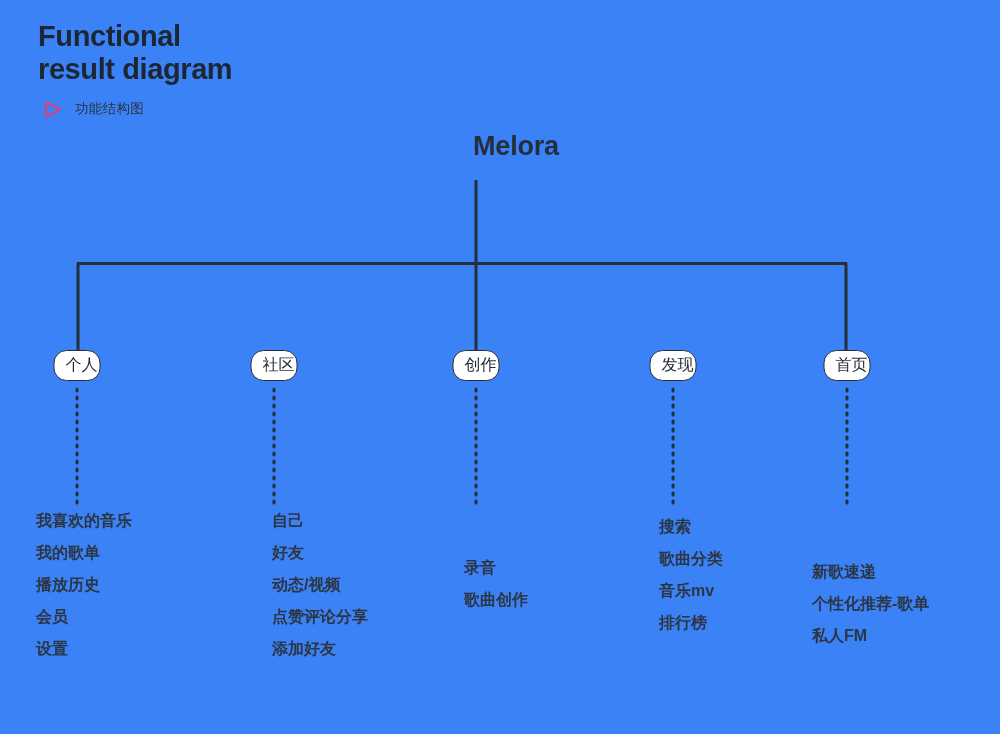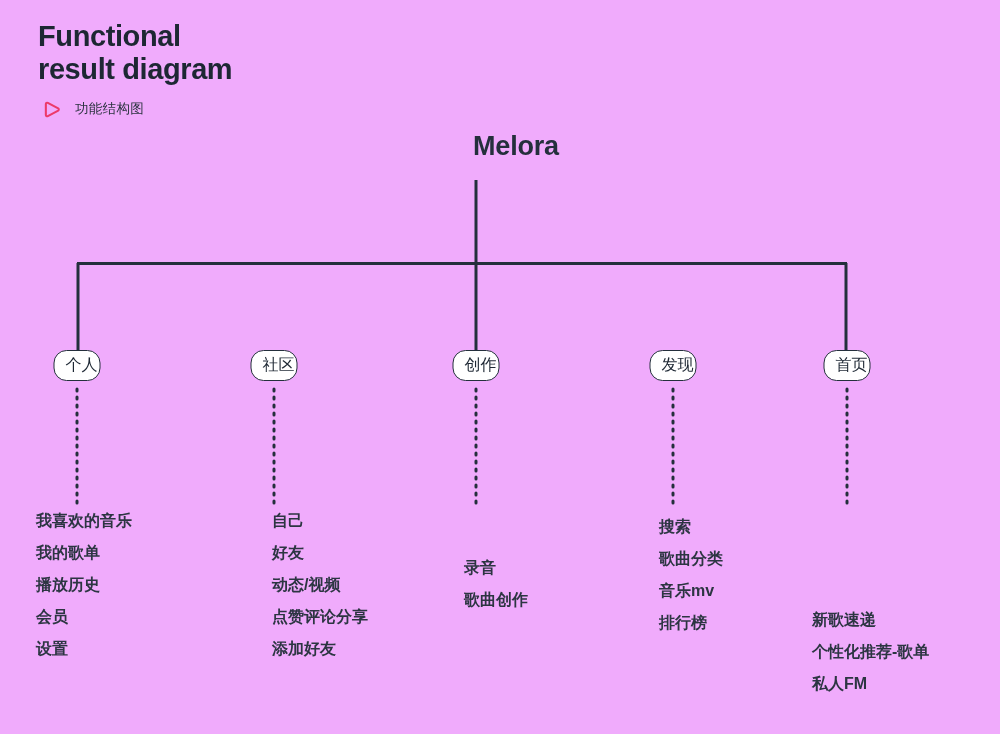--- a/index.html
+++ b/index.html
@@ -16,7 +16,7 @@
     position: relative;
     width: 1000px;
     height: 734px;
-    background: #f0abfc;
+    background: #3b82f6;
     overflow: hidden;
   }
 

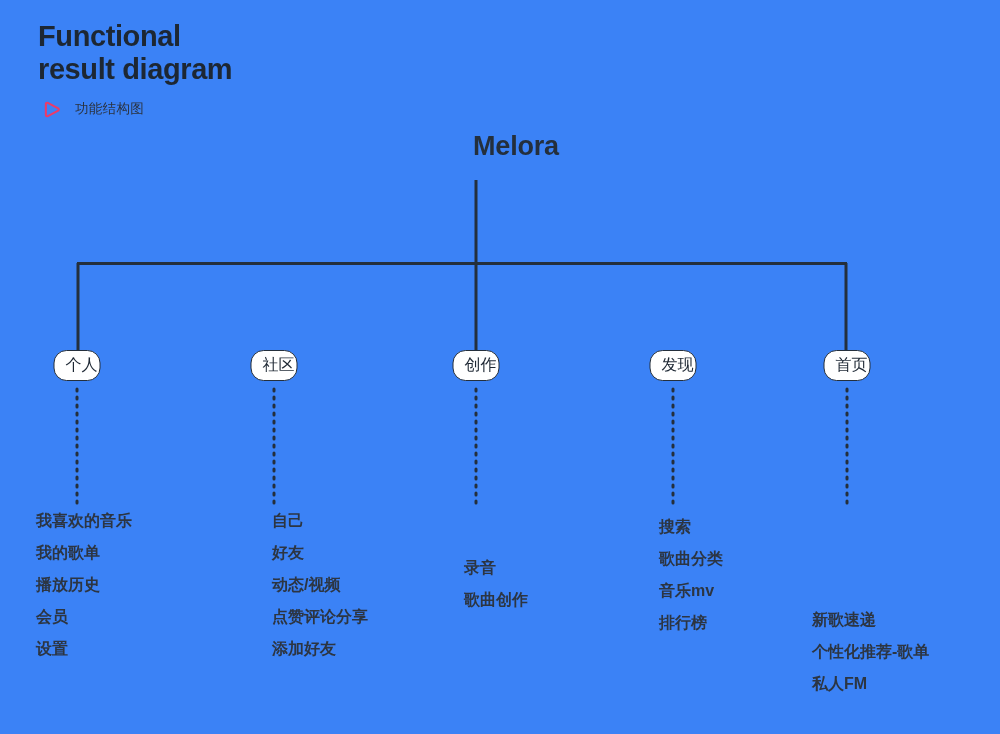--- a/index.html
+++ b/index.html
@@ -112,7 +112,7 @@
   .col-2 { left: 247px; top: 513px; margin-left: 25px; }
   .col-3 { left: 464px; top: 560px; }
   .col-4 { left: 659px; top: 519px; }
-  .col-5 { left: 812px; top: 564px; margin-top: 48px; }
+  .col-5 { left: 812px; top: 564px; }
 </style>
 </head>
 <body>

